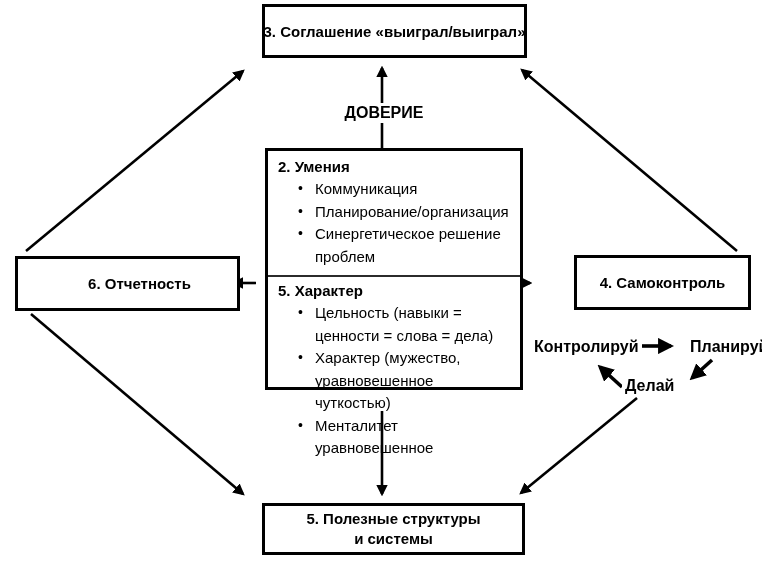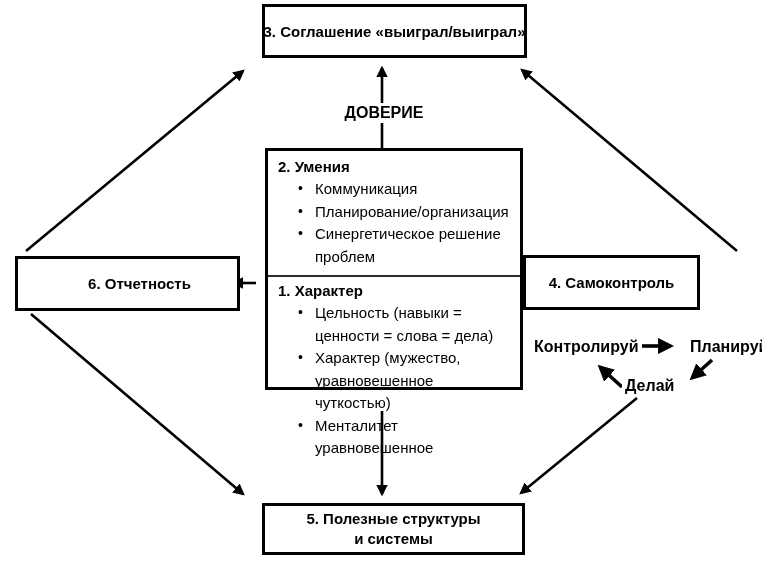--- a/index.html
+++ b/index.html
@@ -140,7 +140,7 @@
     </div>
     <hr class="divider">
     <div class="section char-section">
-      <p class="section-heading">1. Характер</p>
+      <p class="section-heading">5. Характер</p>
       <ul class="bullet-list">
         <li>Цельность (навыки = ценности = слова = дела)</li>
         <li>Характер (мужество, уравновешенное чуткостью)</li>

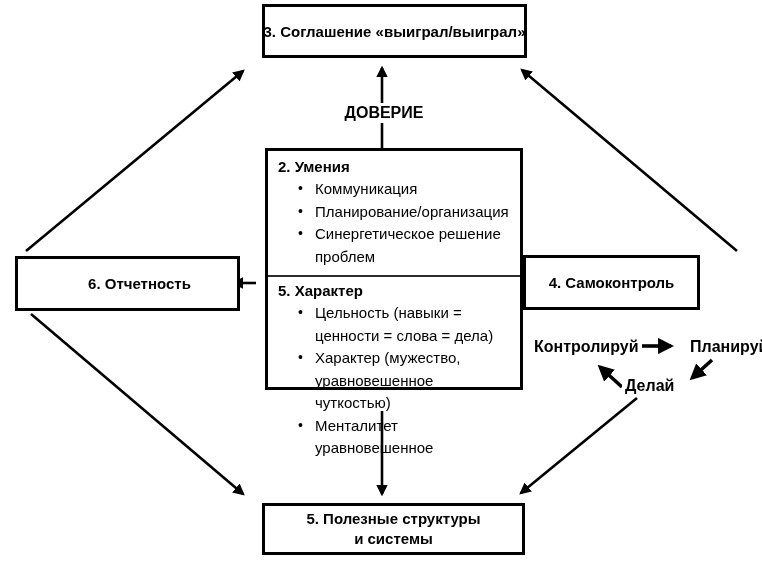--- a/index.html
+++ b/index.html
@@ -47,7 +47,7 @@
   }
   .box-top    { left: 250px; top: 4px;   width: 265px; height: 54px; }
   .box-left   { left: 3px;   top: 256px; width: 225px; height: 55px; padding-left: 24px; }
-  .box-right  { left: 511px; top: 255px; width: 177px; height: 55px; }
+  .box-right  { left: 562px; top: 255px; width: 177px; height: 55px; }
   .box-bottom { left: 250px; top: 503px; width: 263px; height: 52px; }
   .box-center { left: 253px; top: 148px; width: 258px; height: 242px; padding: 7px 8px 0 10px; }
 

